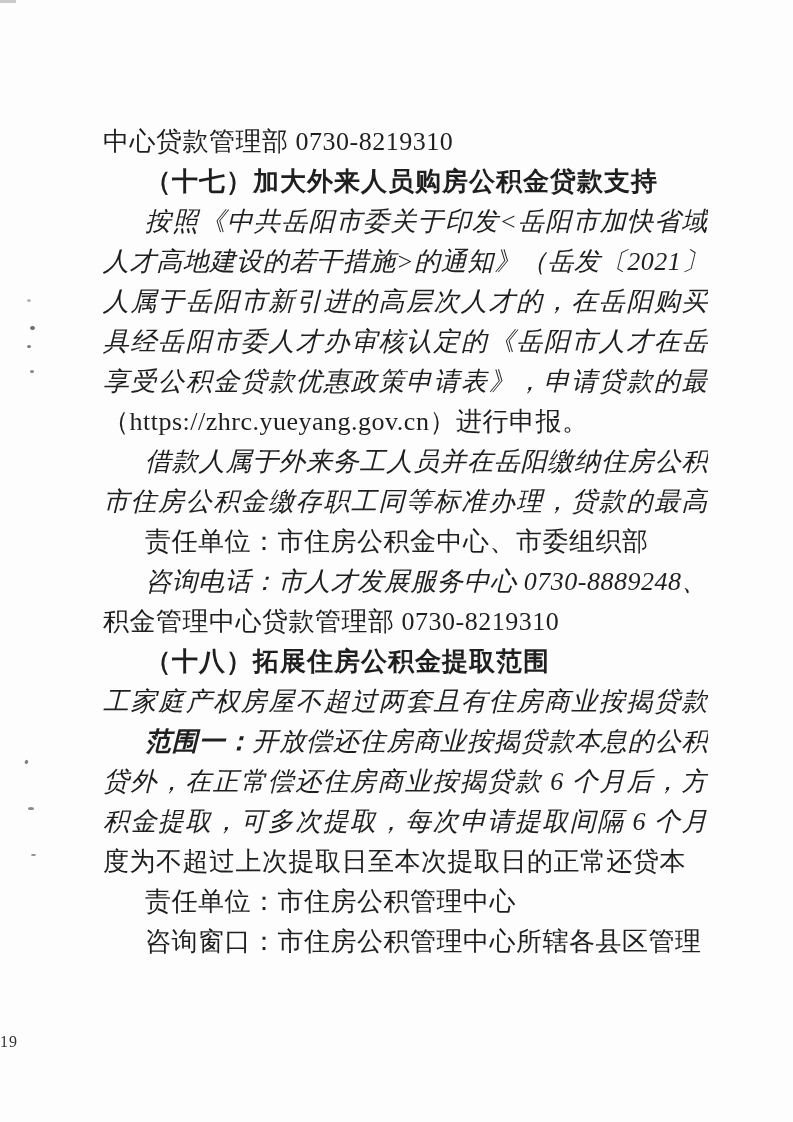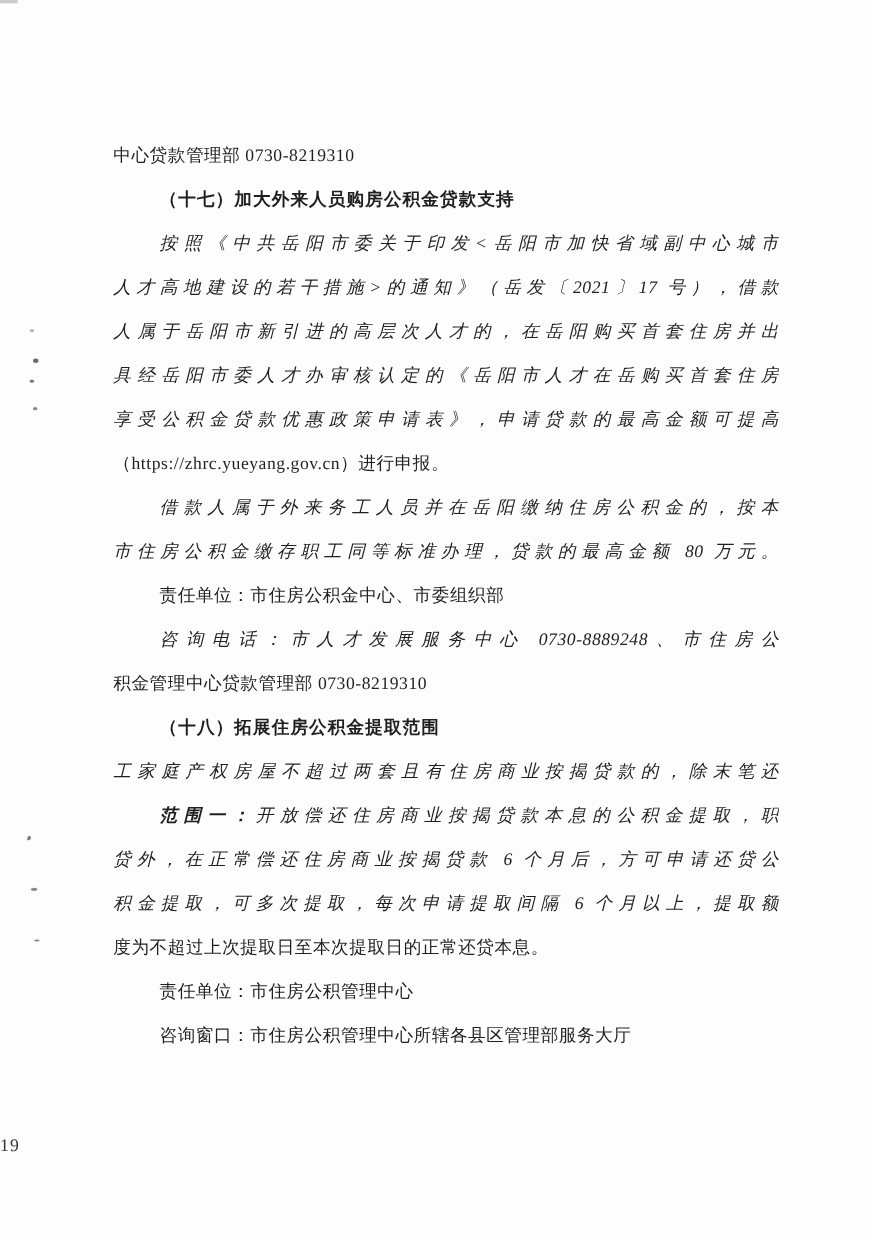--- a/index.html
+++ b/index.html
@@ -25,7 +25,7 @@
   .line {
     height: 40px;
     line-height: 40px;
-    font-size: 16px;
+    font-size: 26px;
     letter-spacing: 0.5px;
     white-space: normal;
     overflow: hidden;

